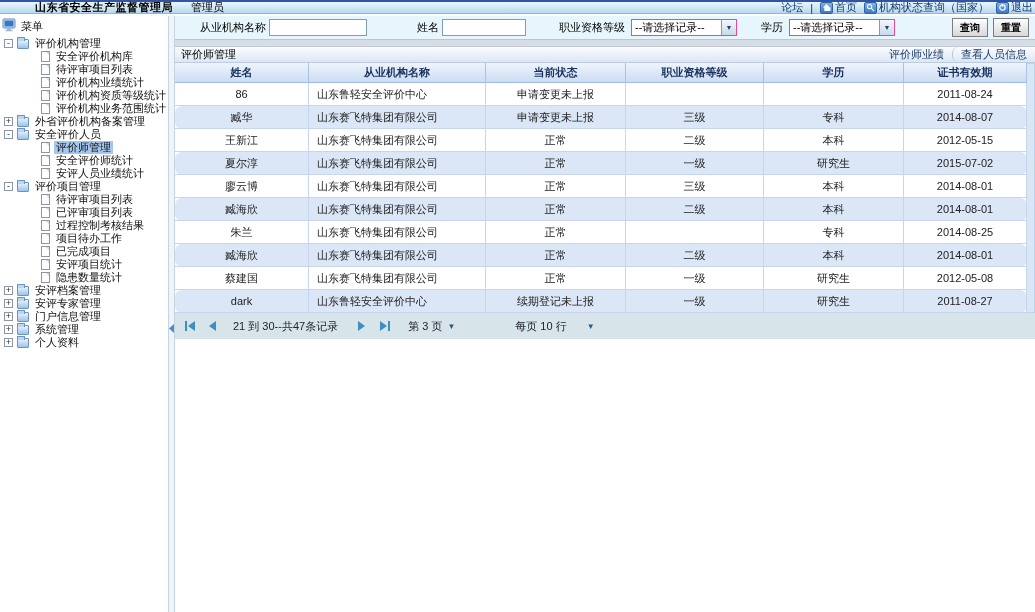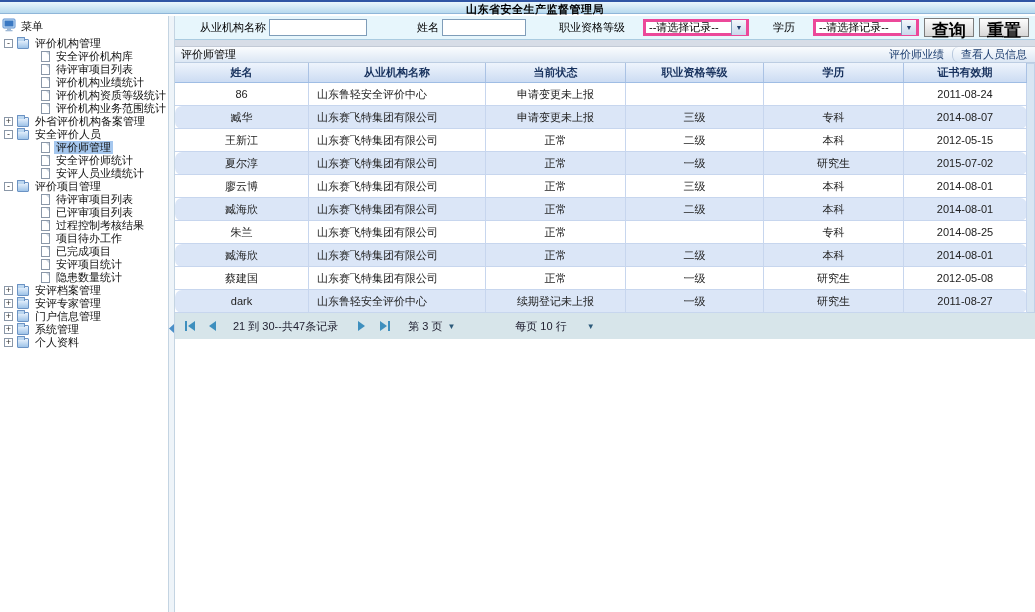--- a/index.html
+++ b/index.html
@@ -11,7 +11,7 @@
             border-top:2px solid #2f55a4;
             background:linear-gradient(180deg,#eaf6fc,#b7d9ee);
             border-bottom:1px solid #8fb6d9;
-            display:flex; align-items:center;flex-direction:column; }
+            display:flex; align-items:center; }
   .topbar .app-title { margin-left:35px; font-weight:bold; color:#000; letter-spacing:.5px; }
   .topbar .user { margin-left:18px; color:#000; }
   .top-links { margin-left:auto; margin-right:2px; display:flex; align-items:center; gap:7px; color:#123a6e; }

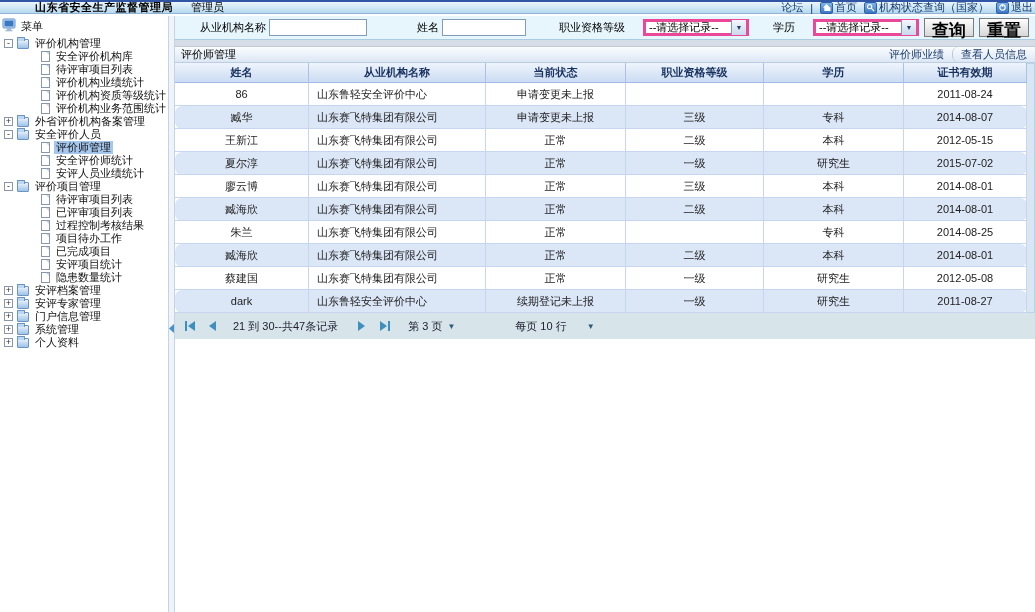--- a/index.html
+++ b/index.html
@@ -58,7 +58,7 @@
   .sb-l3 { margin-left:33px; } .sb-l4 { margin-left:24px; }
   .txt { height:17px; border:1px solid #7f9db9; background:#fff; font-size:11px; padding:0 2px;
          font-family:"Liberation Sans", sans-serif; }
-  .sel { width:106px; height:17px; margin-left:18px; border:3px solid #ec4899; background:#fff;
+  .sel { width:106px; height:17px; margin-left:6px; border:1px solid #ec4899; background:#fff;
          display:flex; align-items:center; }
   .sel .sel-txt { flex:1; padding-left:3px; color:#000; white-space:nowrap; overflow:hidden; }
   .sel .sel-btn { width:15px; height:15px; background:linear-gradient(180deg,#f4f7fb,#c9d9ec);

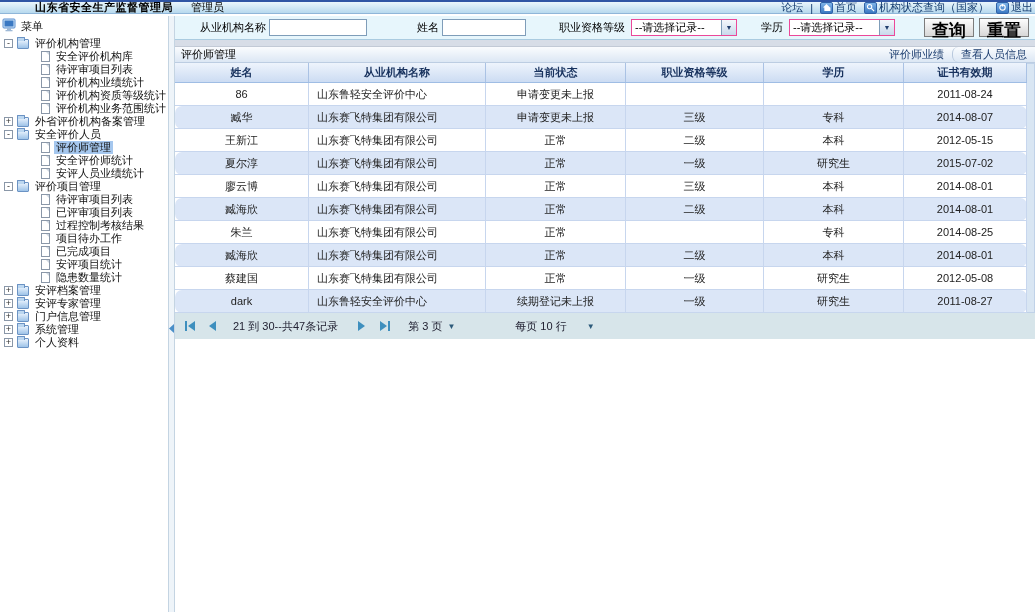--- a/index.html
+++ b/index.html
@@ -66,7 +66,7 @@
          font-size:7px; color:#23406e; }
   .btns { margin-left:auto; margin-right:6px; display:flex; gap:5px; }
   .btn { height:19px; padding:0 7px; background:linear-gradient(180deg,#fdfdfd,#d8d8d8);
-         border:1px solid #7c7c7c; font-size:17px; font-weight:bold; color:#000;
+         border:1px solid #7c7c7c; font-size:10px; font-weight:bold; color:#000;
          font-family:"Liberation Sans", sans-serif; cursor:pointer; }
 
   .gapstrip { height:7px; background:#d7dde7; border-bottom:1px solid #c2cad6; }

